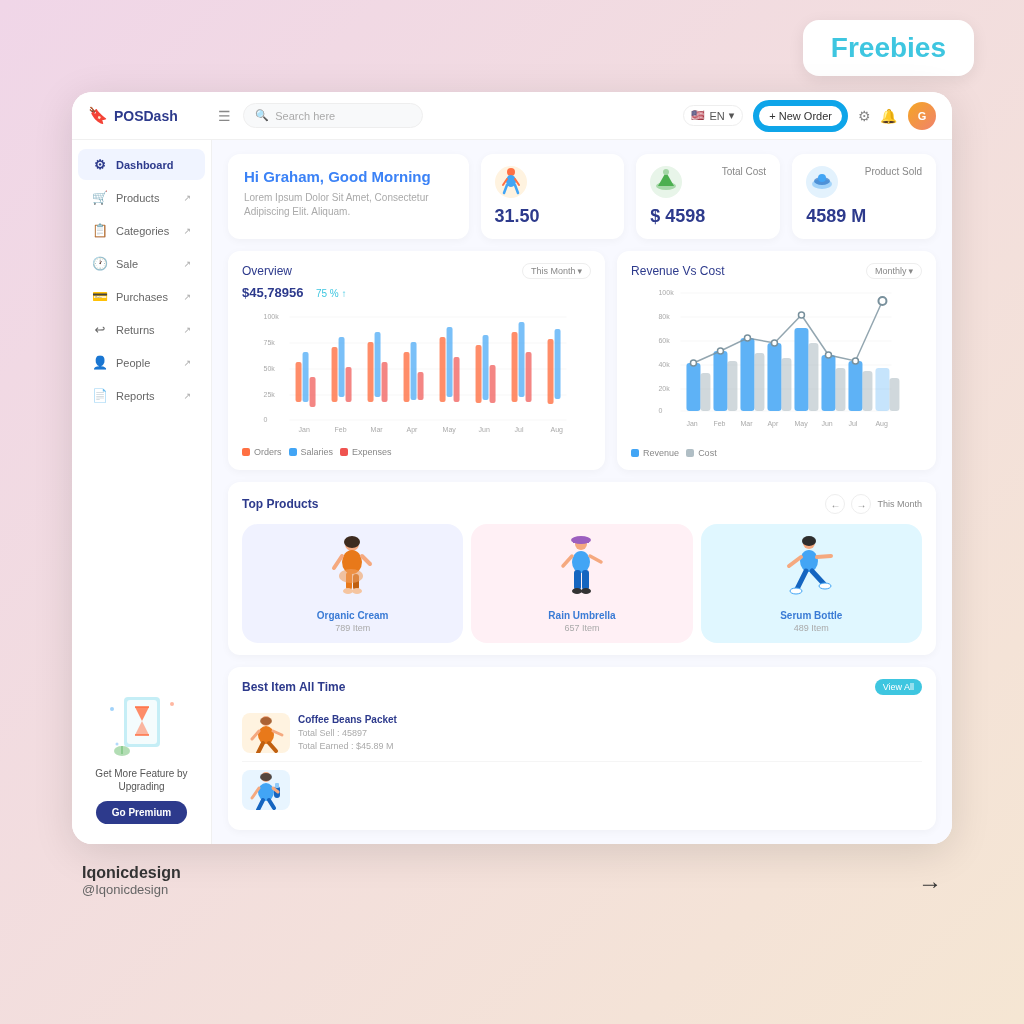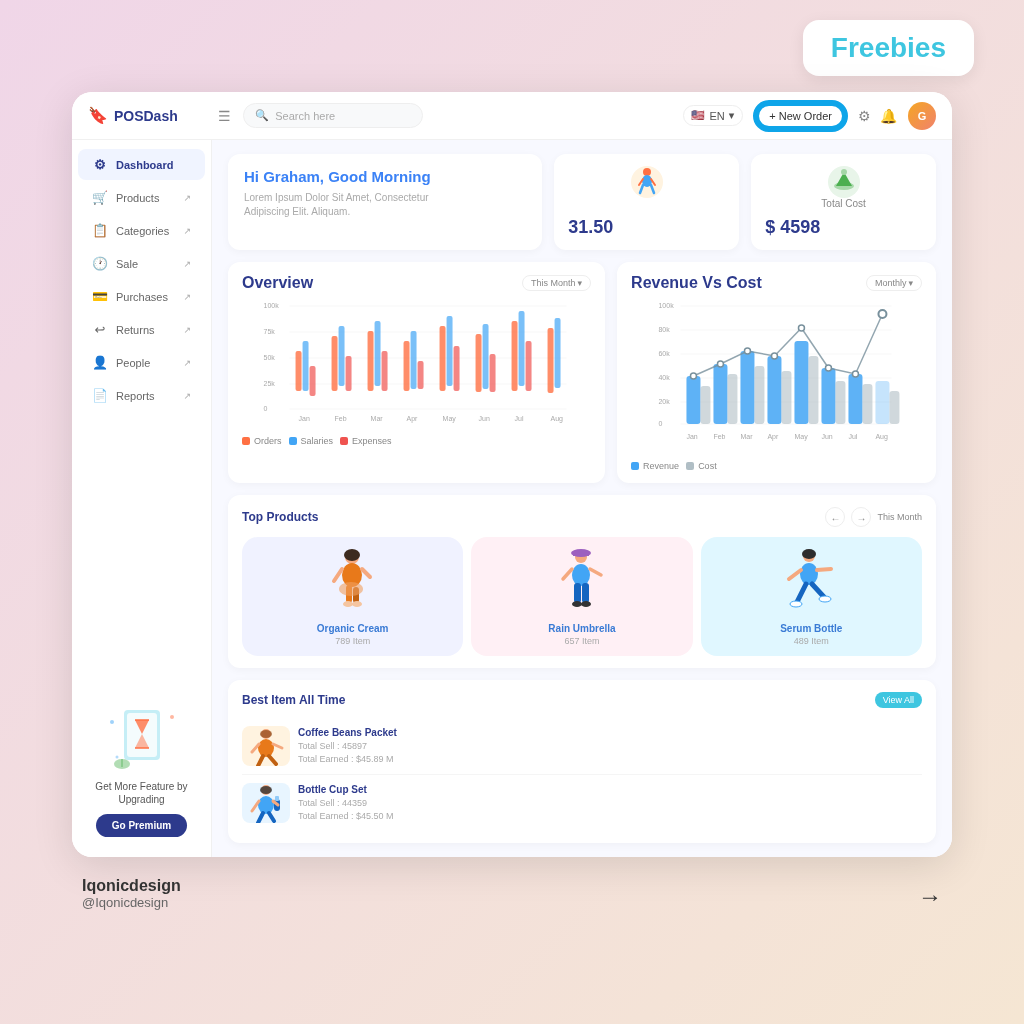--- a/index.html
+++ b/index.html
@@ -245,10 +245,8 @@
     }
     .stat-card-top {
       display: flex;
-      align-items: center;
       justify-content: space-between;
       margin-bottom: 8px;
-      flex-direction: column;
     }
     .stat-icon-circle {
       width: 32px;

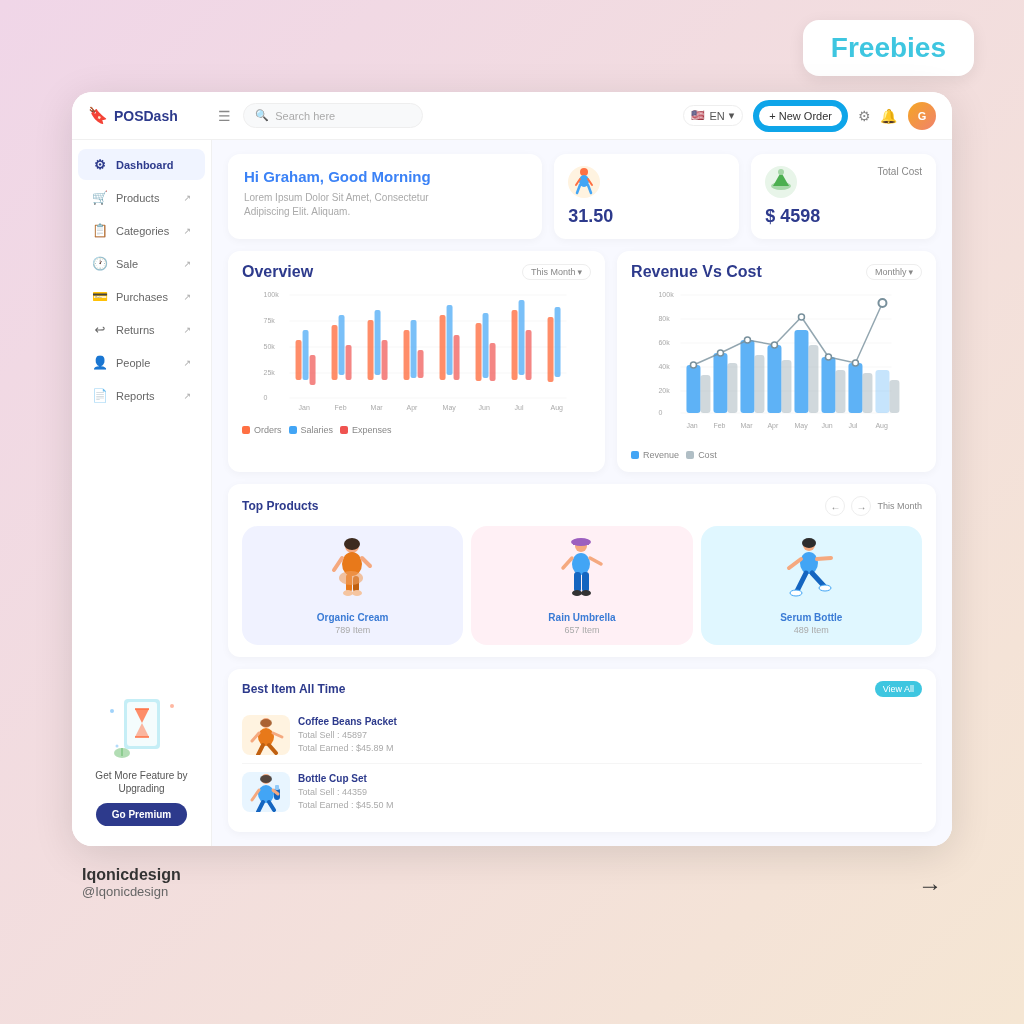--- a/index.html
+++ b/index.html
@@ -625,6 +625,20 @@
           <div class="stat-value">$ 4598</div>
         </div>
 
+        <div class="stat-card">
+          <div class="stat-card-top">
+            <div class="stat-icon-circle" style="background:#e3f2fd">
+
+              <svg width="28" height="28" viewBox="0 0 28 28">
+                <ellipse cx="14" cy="16" rx="10" ry="5" fill="#42a5f5" opacity="0.4"></ellipse>
+                <ellipse cx="14" cy="13" rx="8" ry="4" fill="#1565c0" opacity="0.6"></ellipse>
+                <circle cx="14" cy="10" r="4" fill="#42a5f5"></circle>
+              </svg>
+            </div>
+            <span class="stat-label">Product Sold</span>
+          </div>
+          <div class="stat-value">4589 M</div>
+        </div>
       </div>
 
       <div class="charts-row">

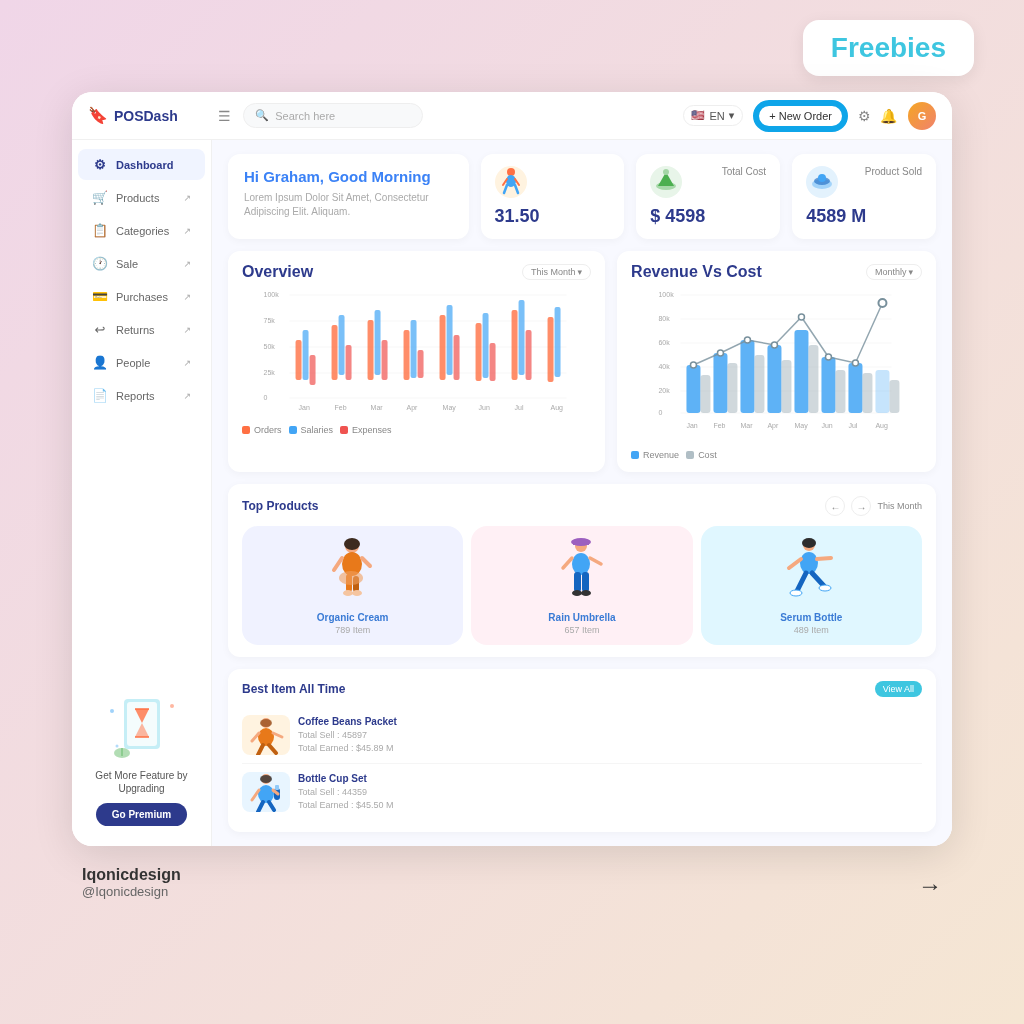--- a/index.html
+++ b/index.html
@@ -289,8 +289,8 @@
       margin-bottom: 4px;
     }
     .chart-title {
-      font-size: 16px;
-      font-weight: 700;
+      font-size: 12px;
+      font-weight: 400;
       color: #2d3a8c;
     }
     .chart-filter {

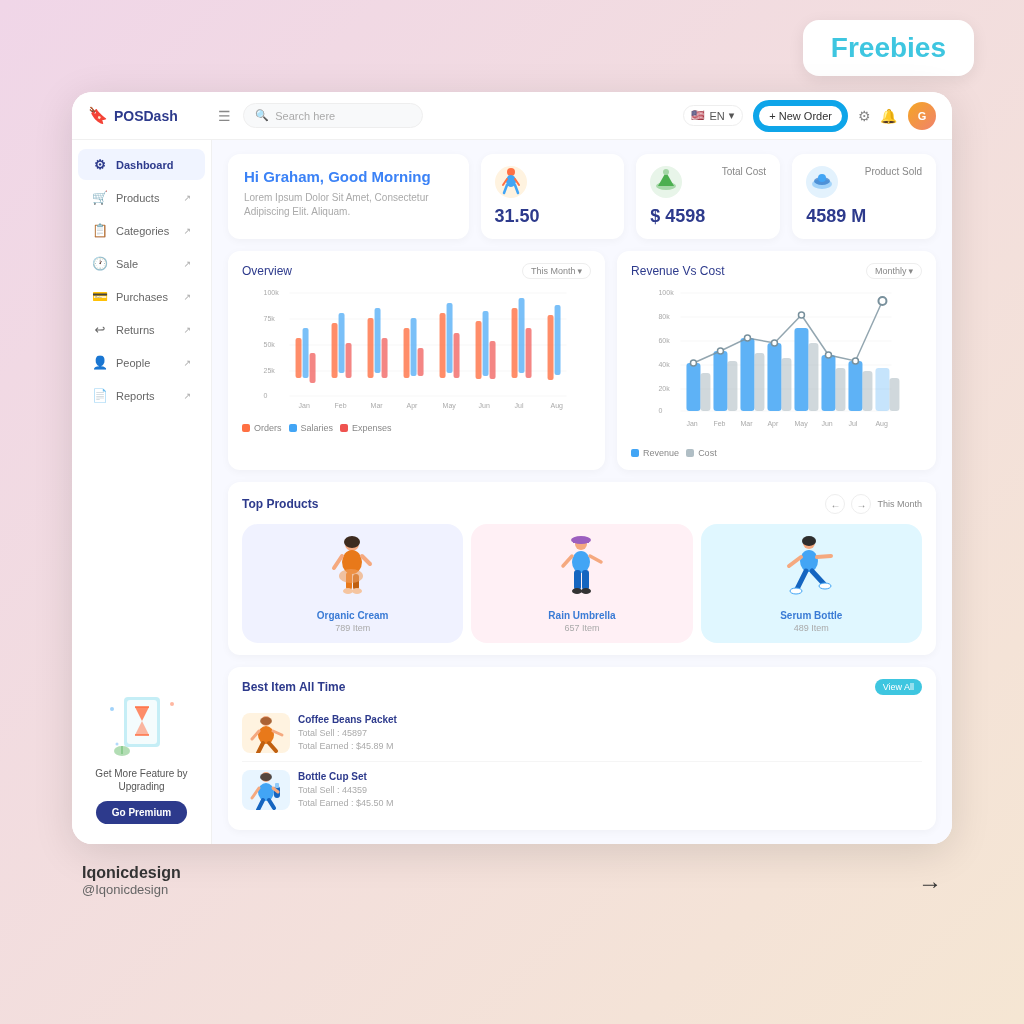--- a/index.html
+++ b/index.html
@@ -651,6 +651,10 @@
                 <span>▾</span>
             </div>
           </div>
+          <div style="margin-bottom:6px;">
+            <span class="chart-amount">$45,78956</span>
+            <span class="chart-percent" style="margin-left:8px;">75 % ↑</span>
+          </div>
           
           <svg class="chart-svg" height="130" viewBox="0 0 310 130">
 

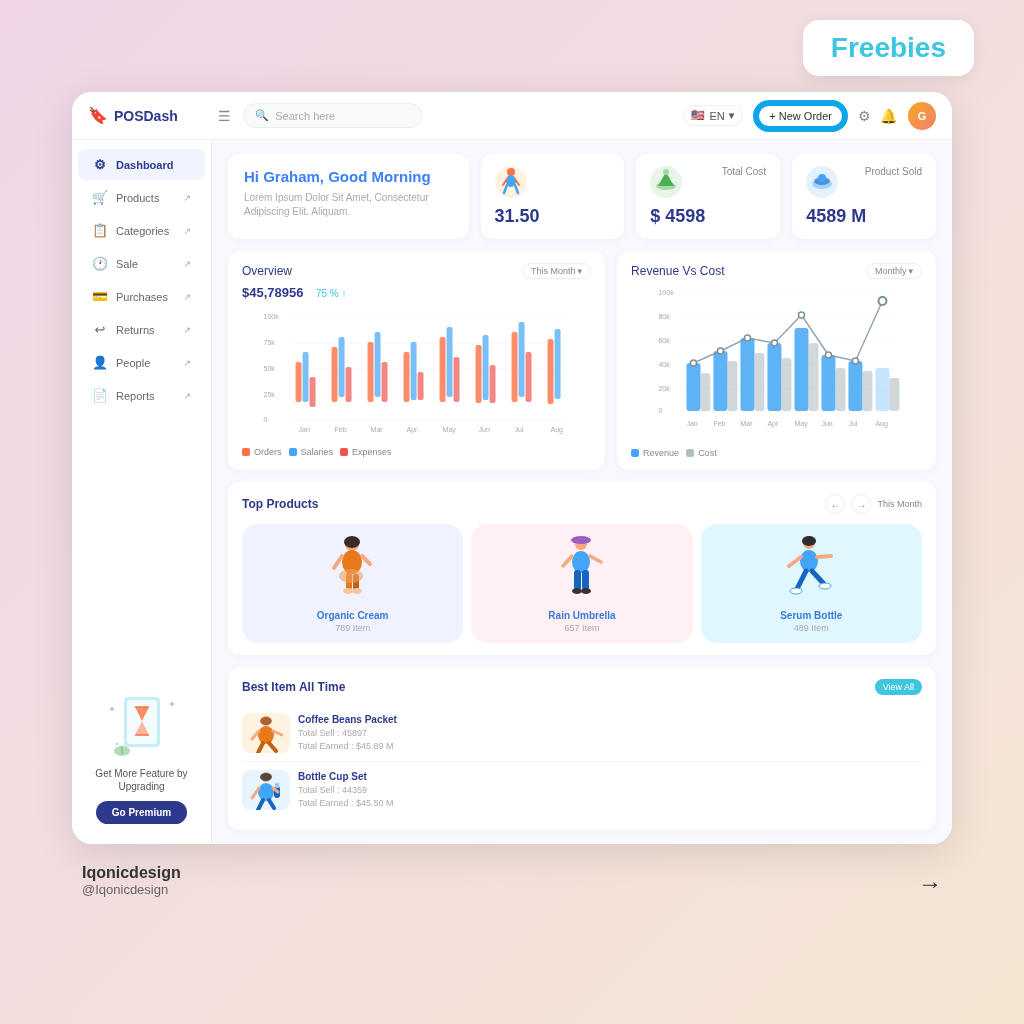--- a/index.html
+++ b/index.html
@@ -933,11 +933,6 @@
                 <line x1="25" y1="30" x2="30" y2="38" stroke="#1565c0" stroke-width="4" stroke-linecap="round"></line>
               </svg>
             </div>
-            <div class="item-info">
-              <div class="item-name">Bottle Cup Set</div>
-              <div class="item-detail">Total Sell : 44359</div>
-              <div class="item-detail">Total Earned : $45.50 M</div>
-            </div>
           </div>
         </div>
       </div>

